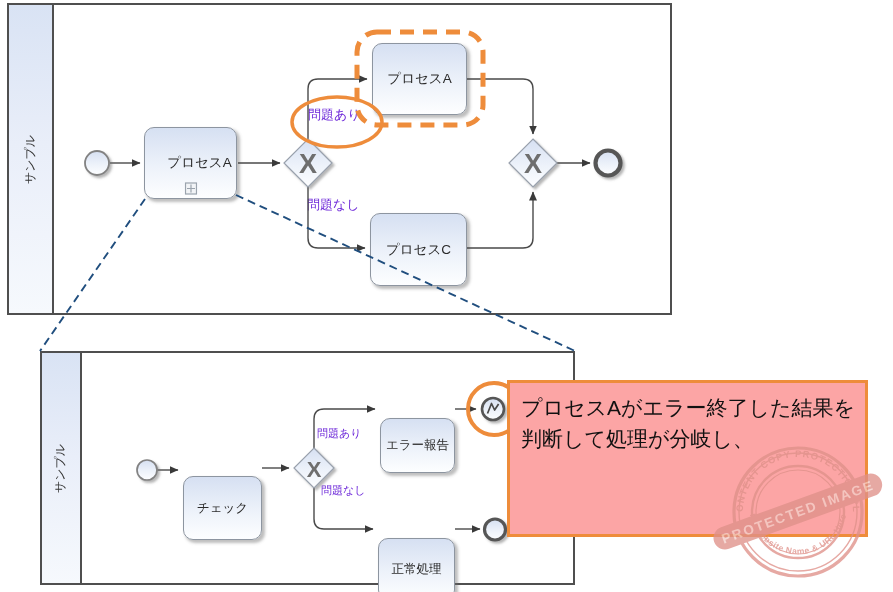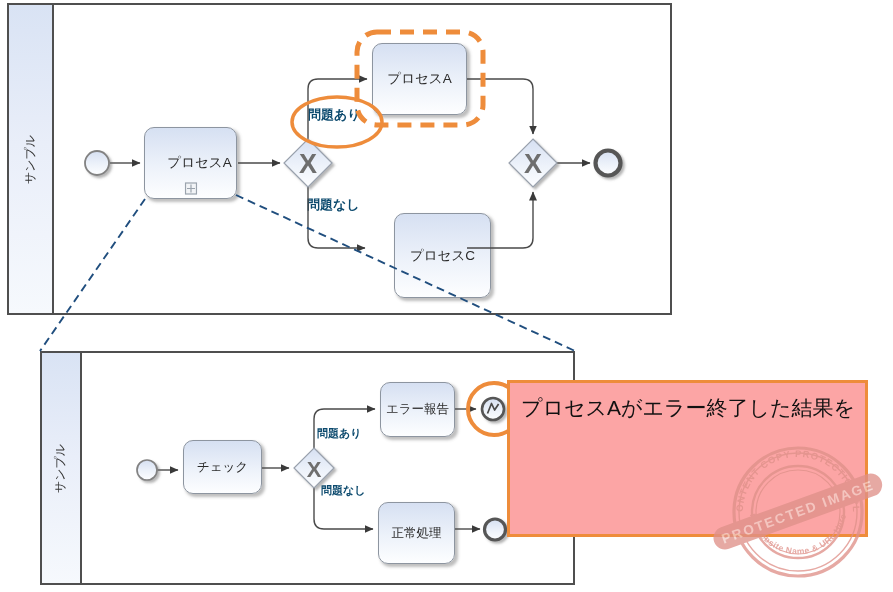--- a/index.html
+++ b/index.html
@@ -27,7 +27,7 @@
   .task.small{font-size:12.5px;}
   .sub-marker{position:absolute;left:50%;bottom:3px;transform:translateX(-50%);line-height:0;}
   
-  .edge-label{position:absolute;font-size:13px;color:#0c4a6e;white-space:nowrap;font-weight:bold;}
+  .edge-label{position:absolute;font-size:13px;color:#6d28d9;white-space:nowrap;}
   .edge-label.small{font-size:11px;}
   
   .callout{

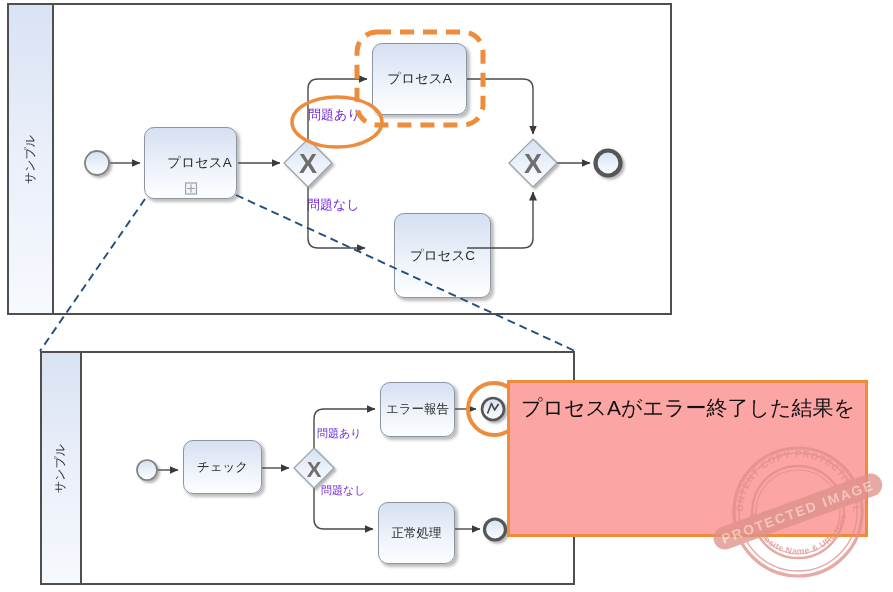--- a/index.html
+++ b/index.html
@@ -72,7 +72,7 @@
   <div class="task z2" style="left:372px;top:43px;width:95px;height:72px;">
     <span>プロセスA</span>
   </div>
-  <div class="task z2" style="left:370px;top:213px;width:97px;height:85px;margin-left:24px;">
+  <div class="task z2" style="left:370px;top:213px;width:97px;height:73px;">
     <span>プロセスC</span>
   </div>
 

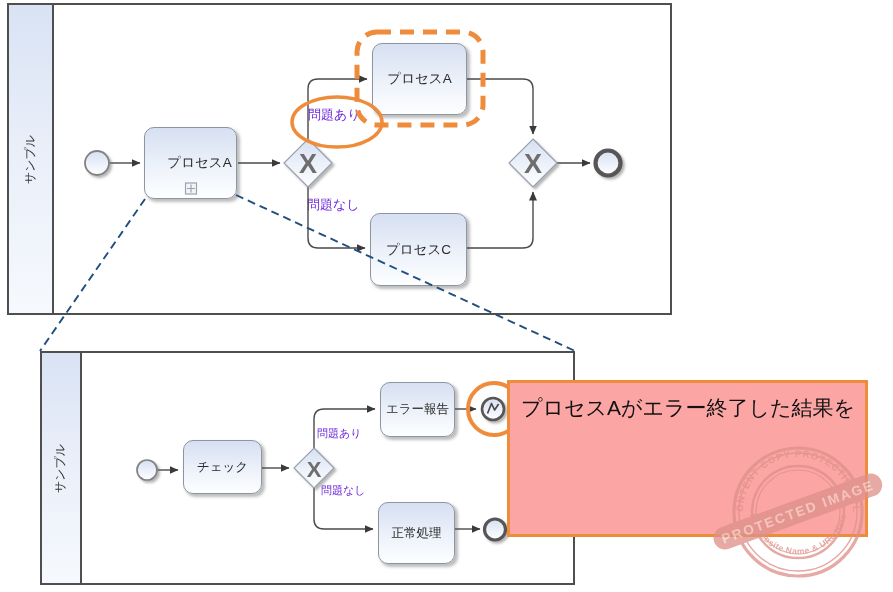--- a/index.html
+++ b/index.html
@@ -24,7 +24,7 @@
     display:flex;align-items:center;justify-content:center;
     font-size:13.5px;color:#2b2b2b;text-align:center;
   }
-  .task.small{font-size:12.5px;}
+  .task.small{font-size:12.5px;margin-top:36px;}
   .sub-marker{position:absolute;left:50%;bottom:3px;transform:translateX(-50%);line-height:0;}
   
   .edge-label{position:absolute;font-size:13px;color:#6d28d9;white-space:nowrap;}

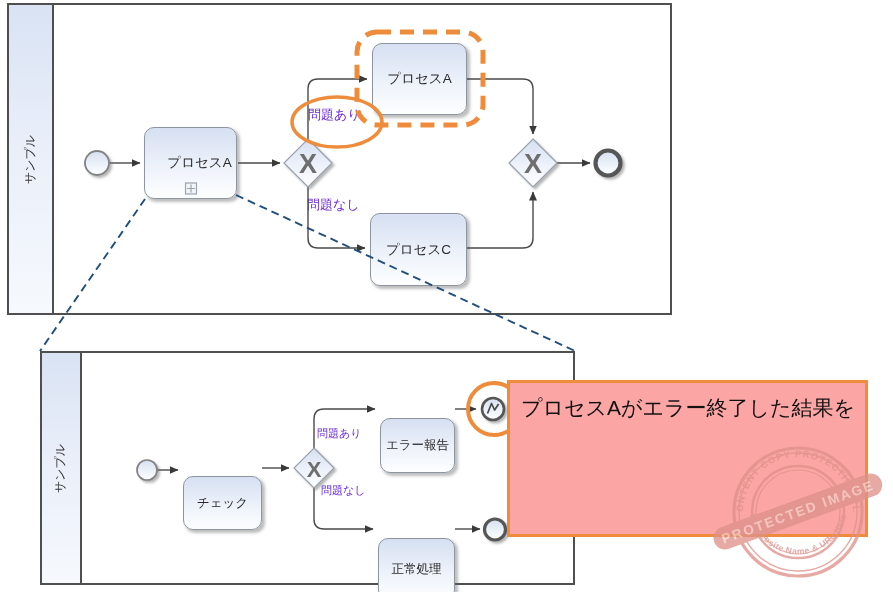--- a/index.html
+++ b/index.html
@@ -161,6 +161,7 @@
 
   <div class="callout">
     <div>プロセスAがエラー終了した結果を</div>
+    <div>判断して処理が分岐し、</div>
   </div>
 
   <svg id="stamp" width="190" height="170" viewBox="0 0 190 170">

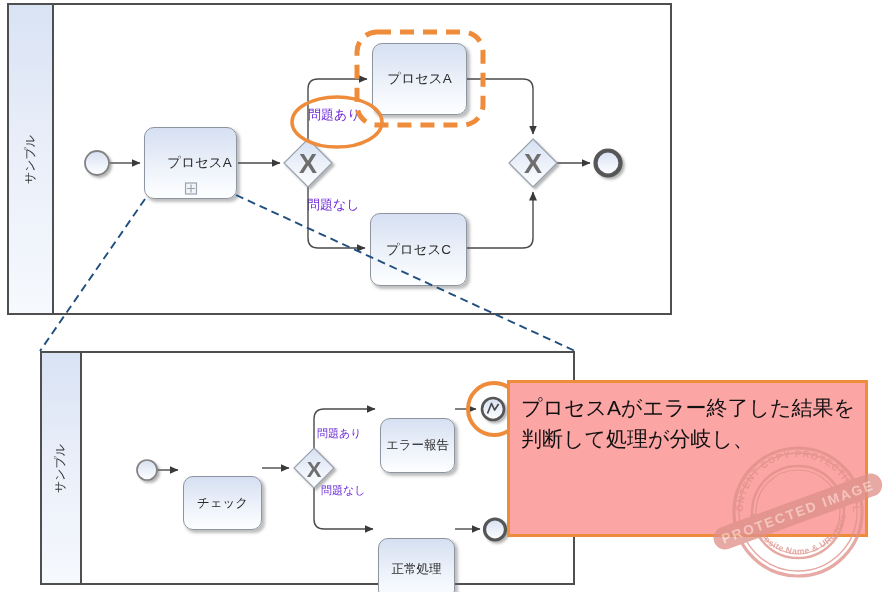--- a/index.html
+++ b/index.html
@@ -76,7 +76,7 @@
     <span>プロセスC</span>
   </div>
 
-  <div class="task small z2" style="left:183px;top:440px;width:79px;height:54px;">
+  <div class="task small z2" style="left:183px;top:440px;width:79px;height:64px;">
     <span>チェック</span>
   </div>
   <div class="task small z2" style="left:380px;top:382px;width:75px;height:55px;">

